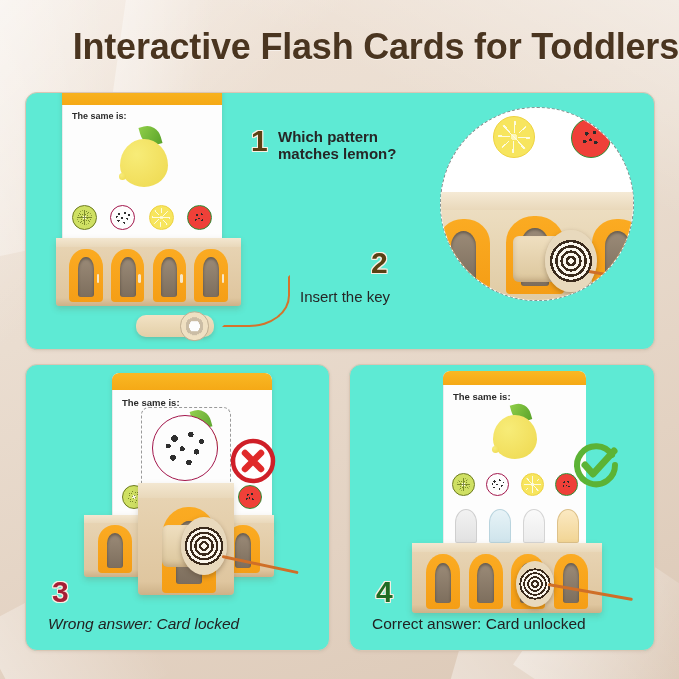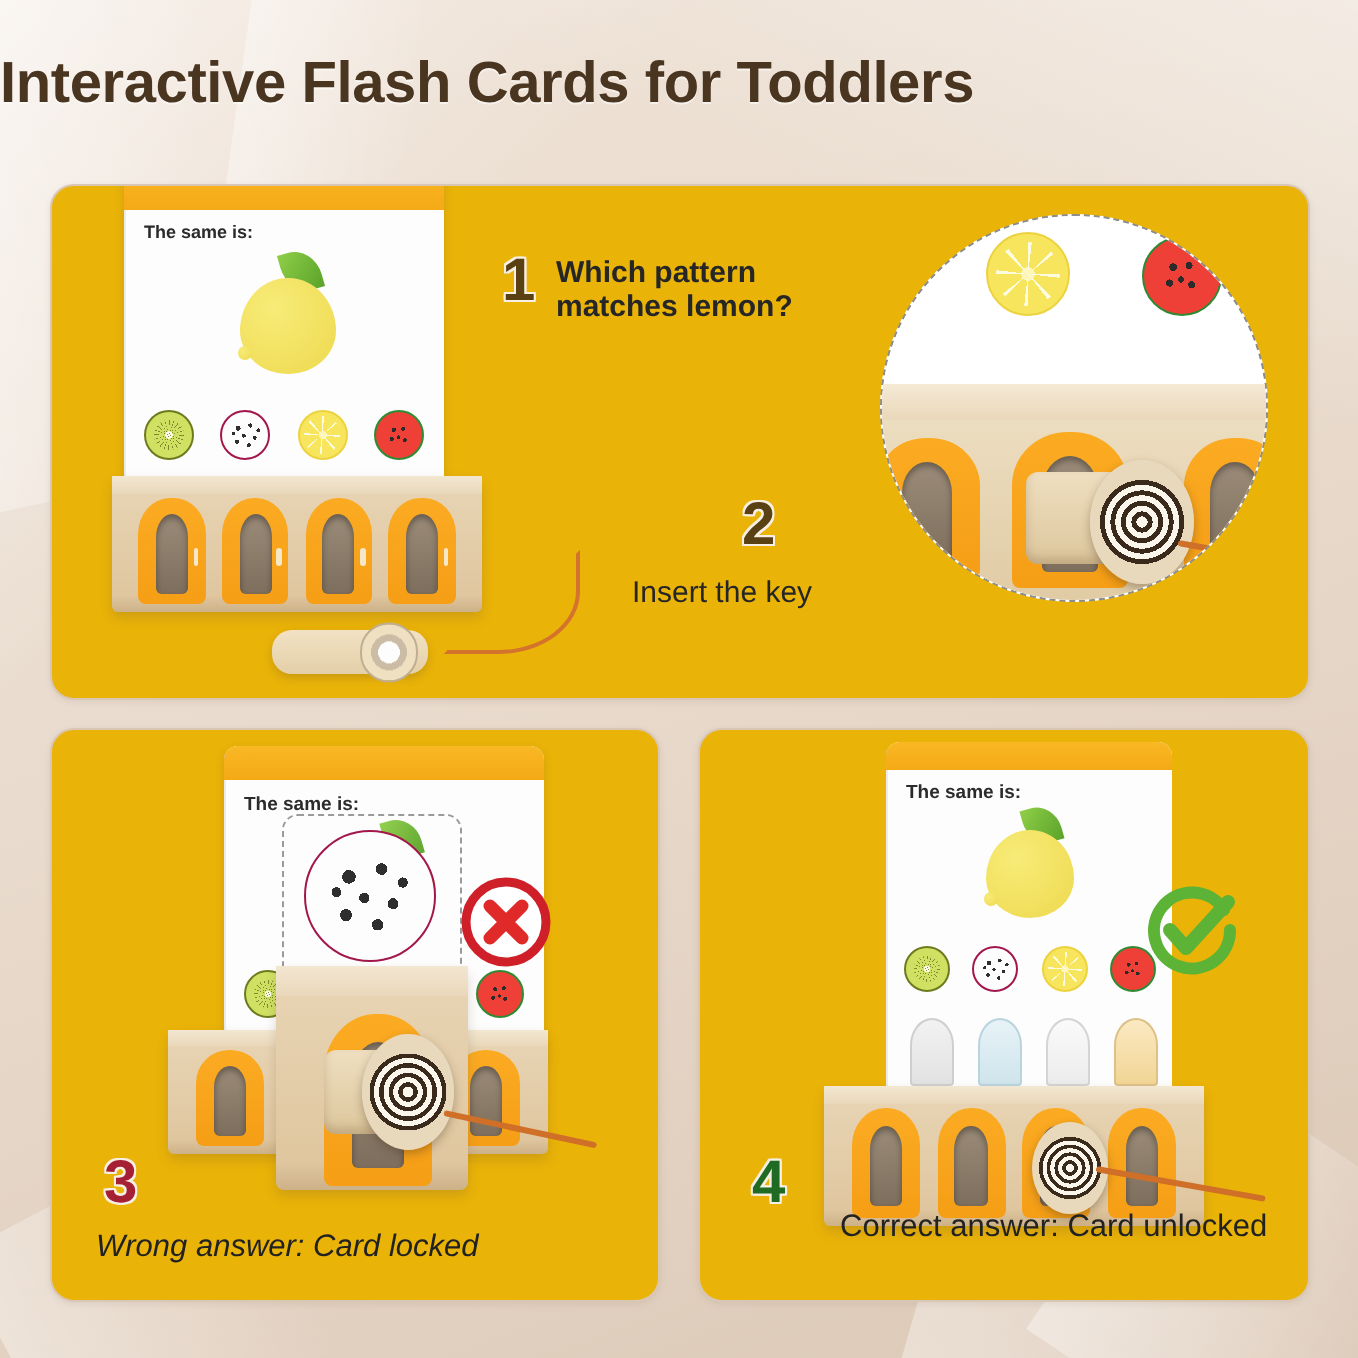--- a/index.html
+++ b/index.html
@@ -43,8 +43,8 @@
   
   #title {
     position: absolute; left: 0; right: 0; top: 26px;
-    text-align: left;
-    font-size: 29px; font-weight: bold;
+    text-align: right;
+    font-size: 36px; font-weight: bold;
     letter-spacing: -.2px;
     color: #4a3520;
     text-shadow: 0 1px 0 rgba(255,255,255,.55);

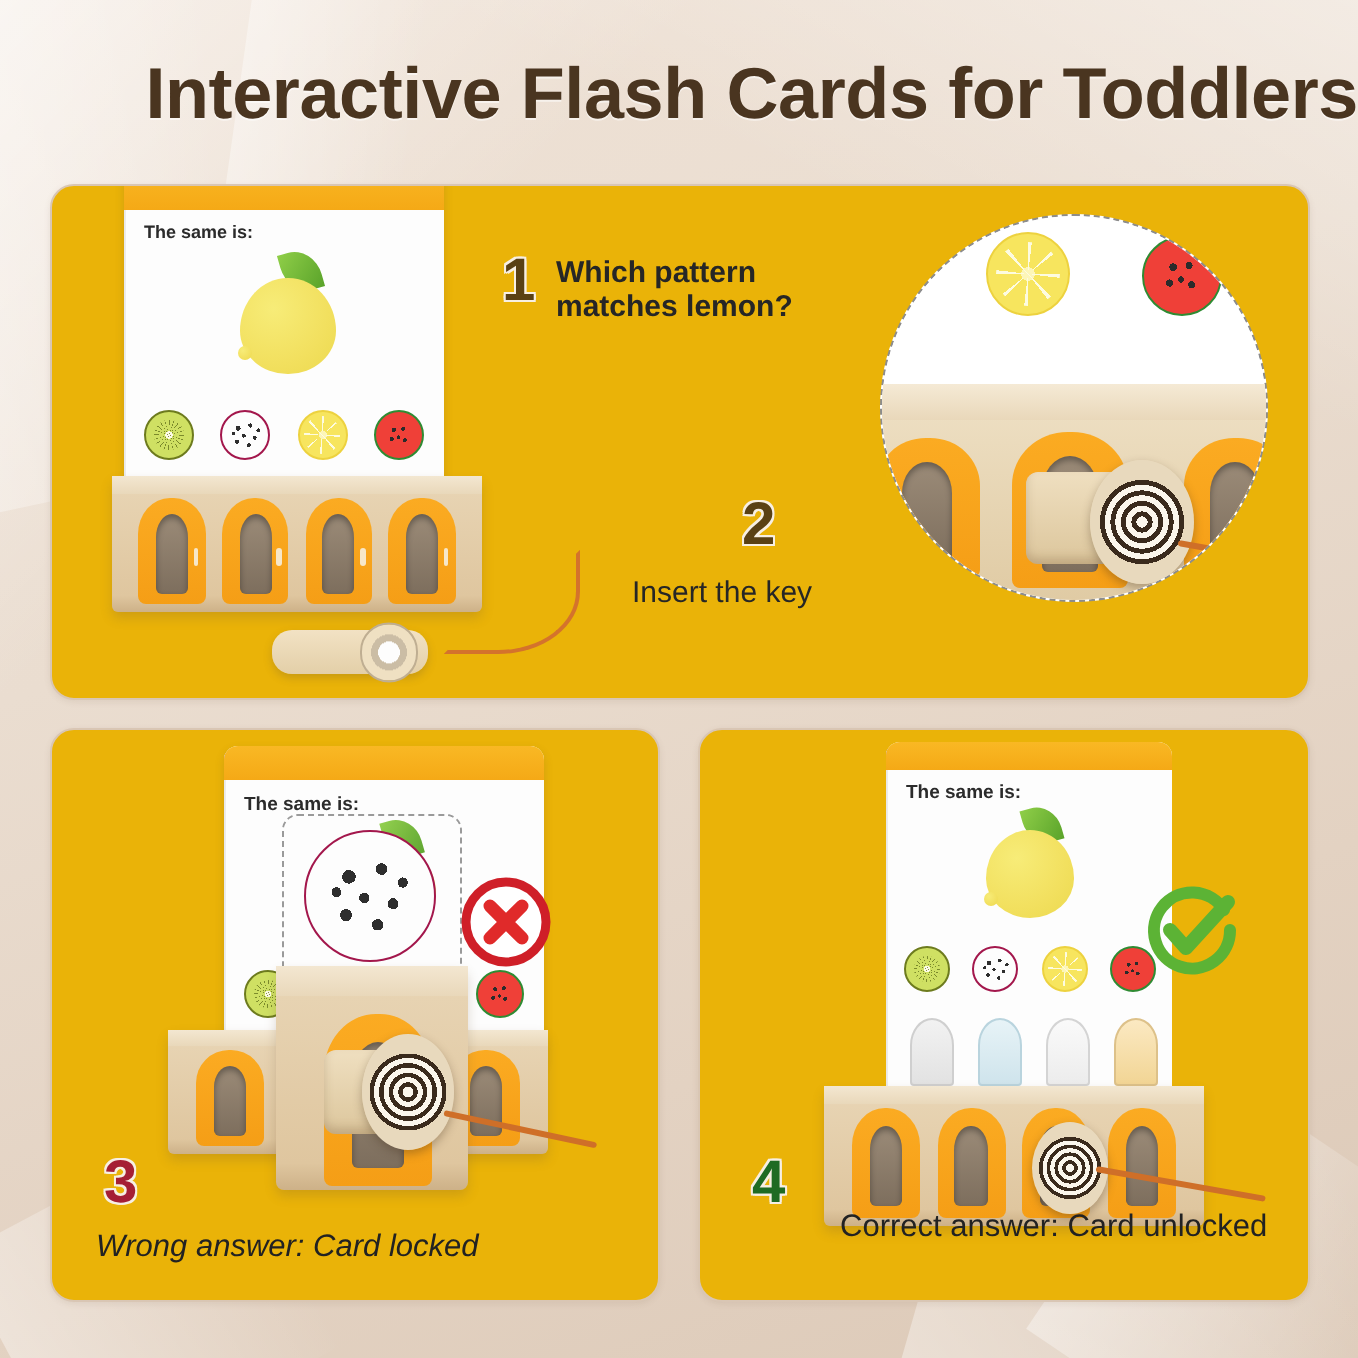--- a/index.html
+++ b/index.html
@@ -53,7 +53,7 @@
   
   .panel {
     position: absolute;
-    background: #eab308;
+    background: #5eead4;
     border-radius: 12px;
     border: 1px solid #d9c6b4;
     box-shadow: 0 1px 3px rgba(120,95,70,.12);

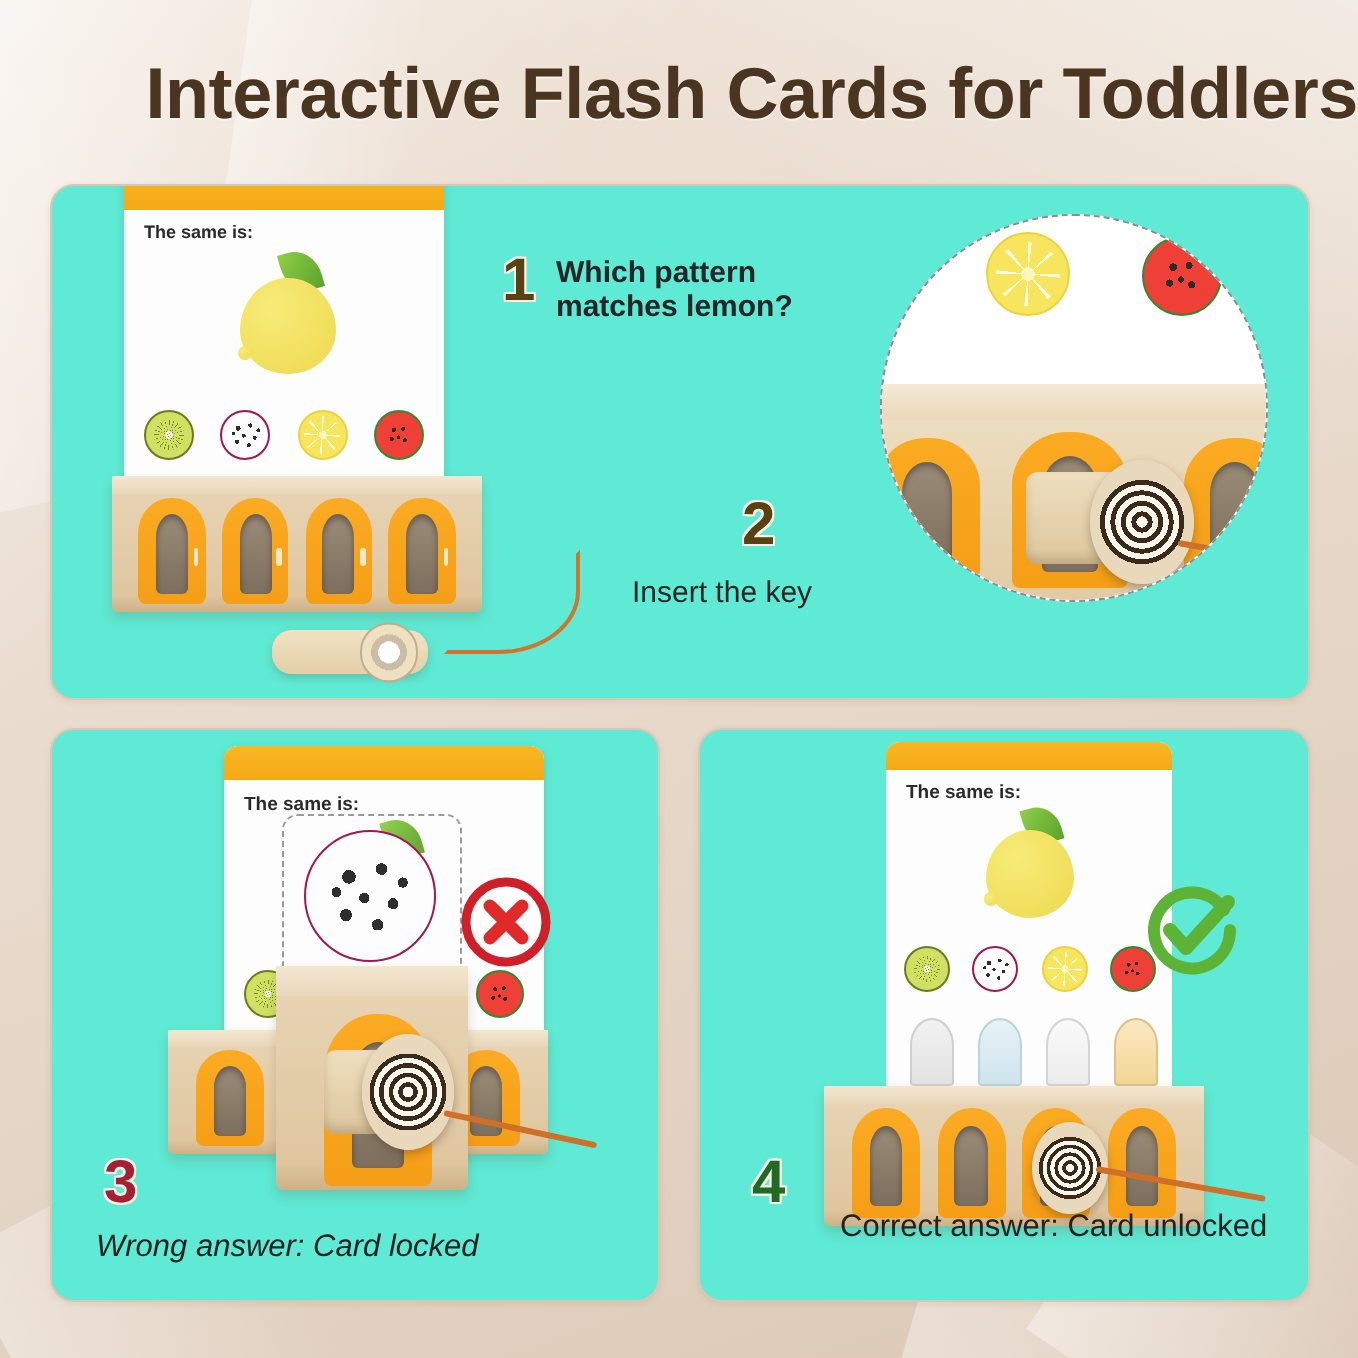--- a/index.html
+++ b/index.html
@@ -358,7 +358,7 @@
 matches lemon?</div>
 
   <div class="step-num brown" style="left:345px; top:155px;">2</div>
-  <div class="step-text" style="left:290px; top:195px; width:150px;">Insert the key</div>
+  <div class="step-text" style="left:274px; top:195px; width:150px;">Insert the key</div>
 </div>
 
 <div id="inset-circle">

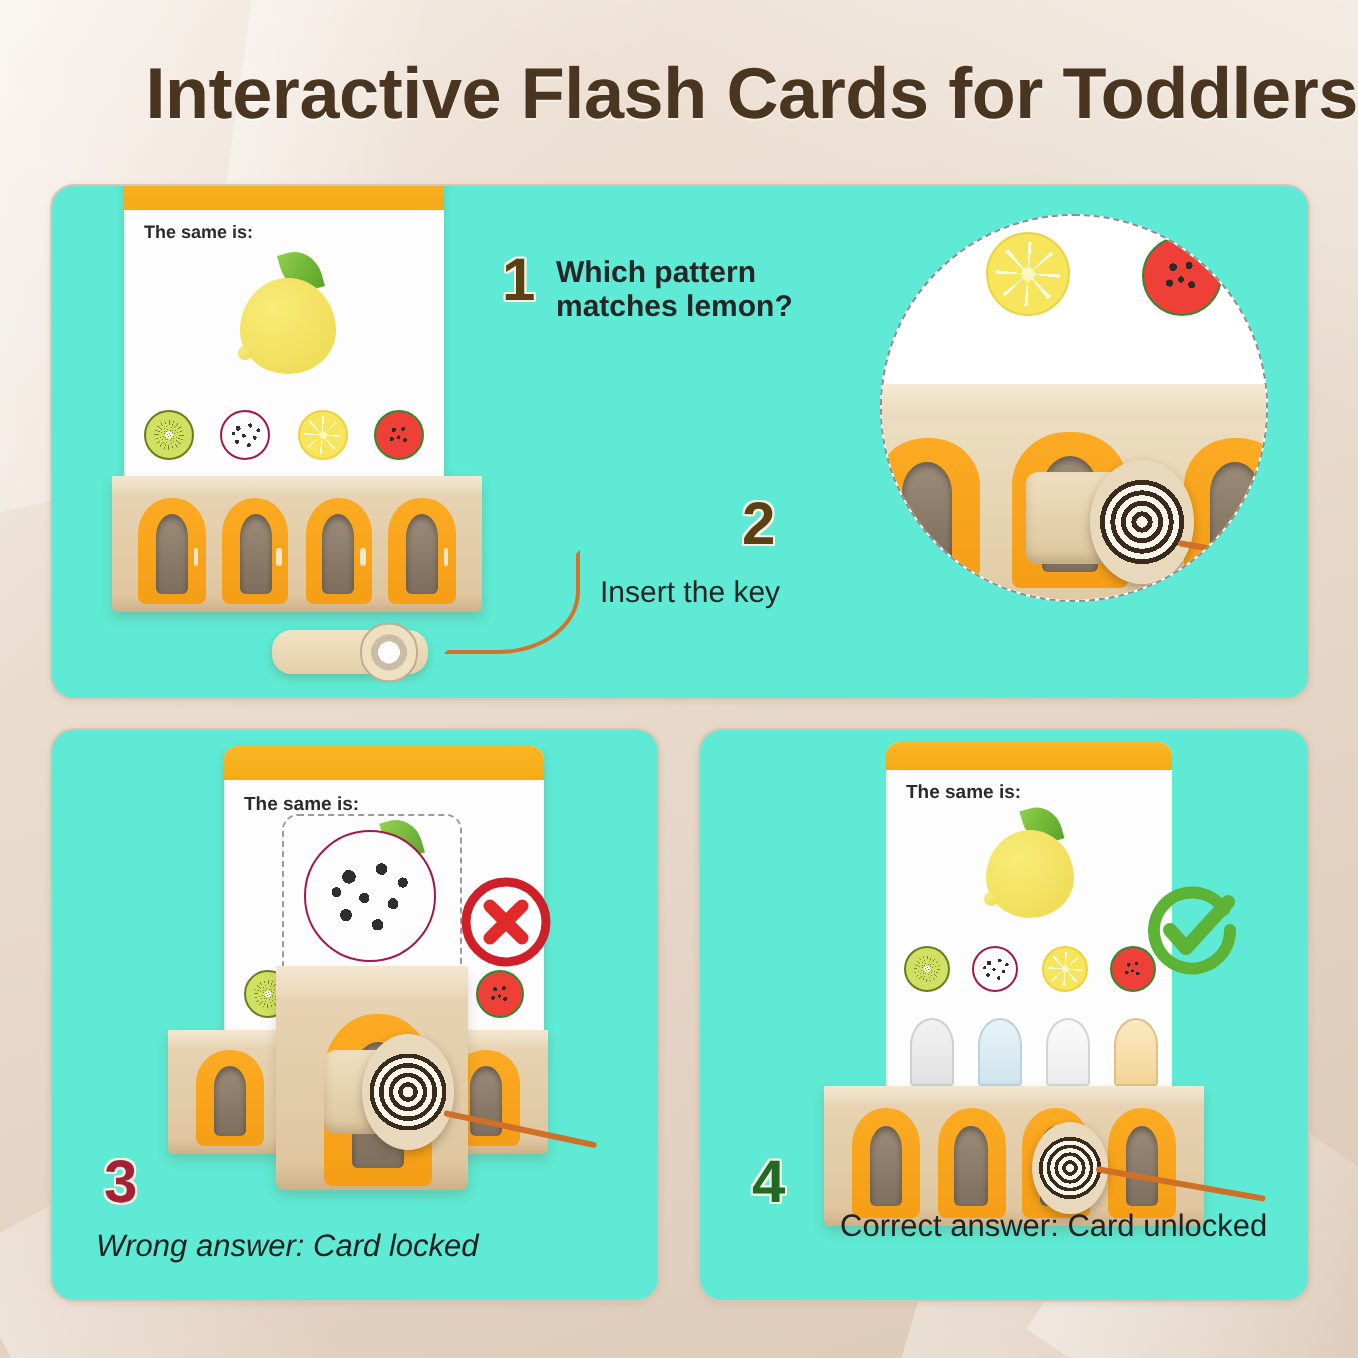--- a/index.html
+++ b/index.html
@@ -499,7 +499,7 @@
   </svg>
 
   <div class="step-num green" style="left:26px; top:212px;">4</div>
-  <div class="caption" style="left:22px; top:240px;margin-left:48px;">Correct answer: Card unlocked</div>
+  <div class="caption" style="left:22px; top:250px;">Correct answer: Card unlocked</div>
 </div>
 
 </body></html>

